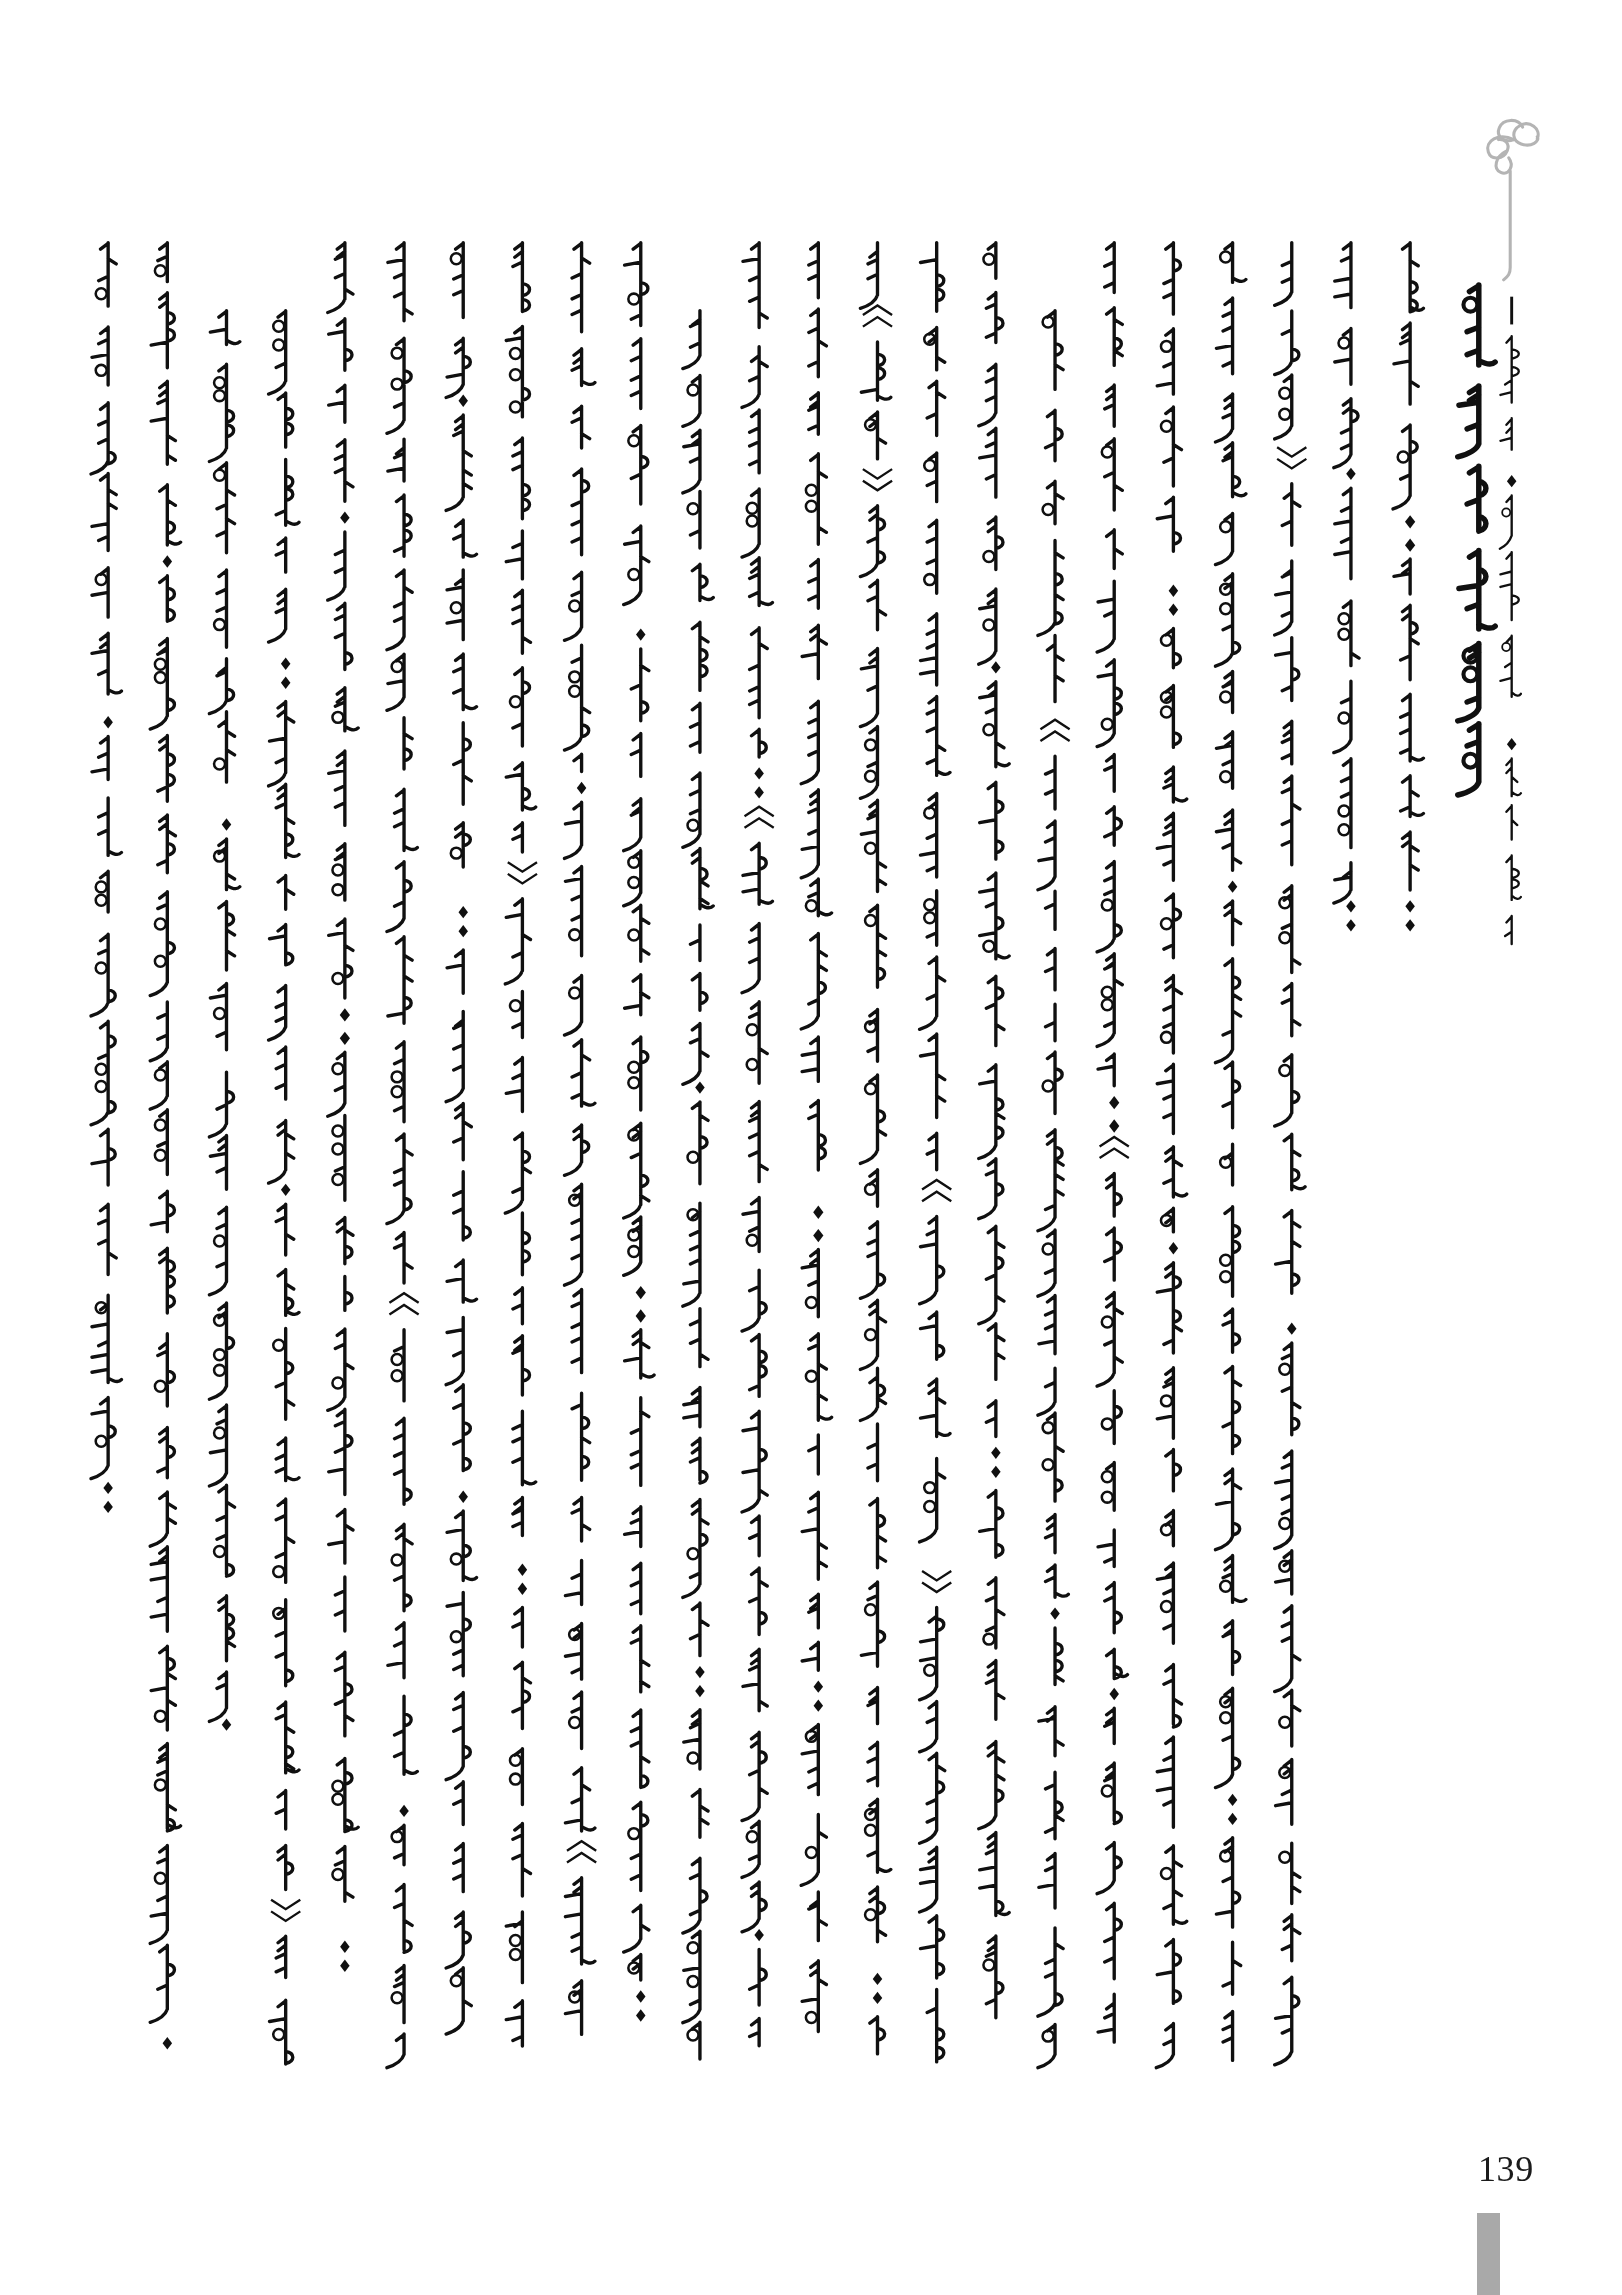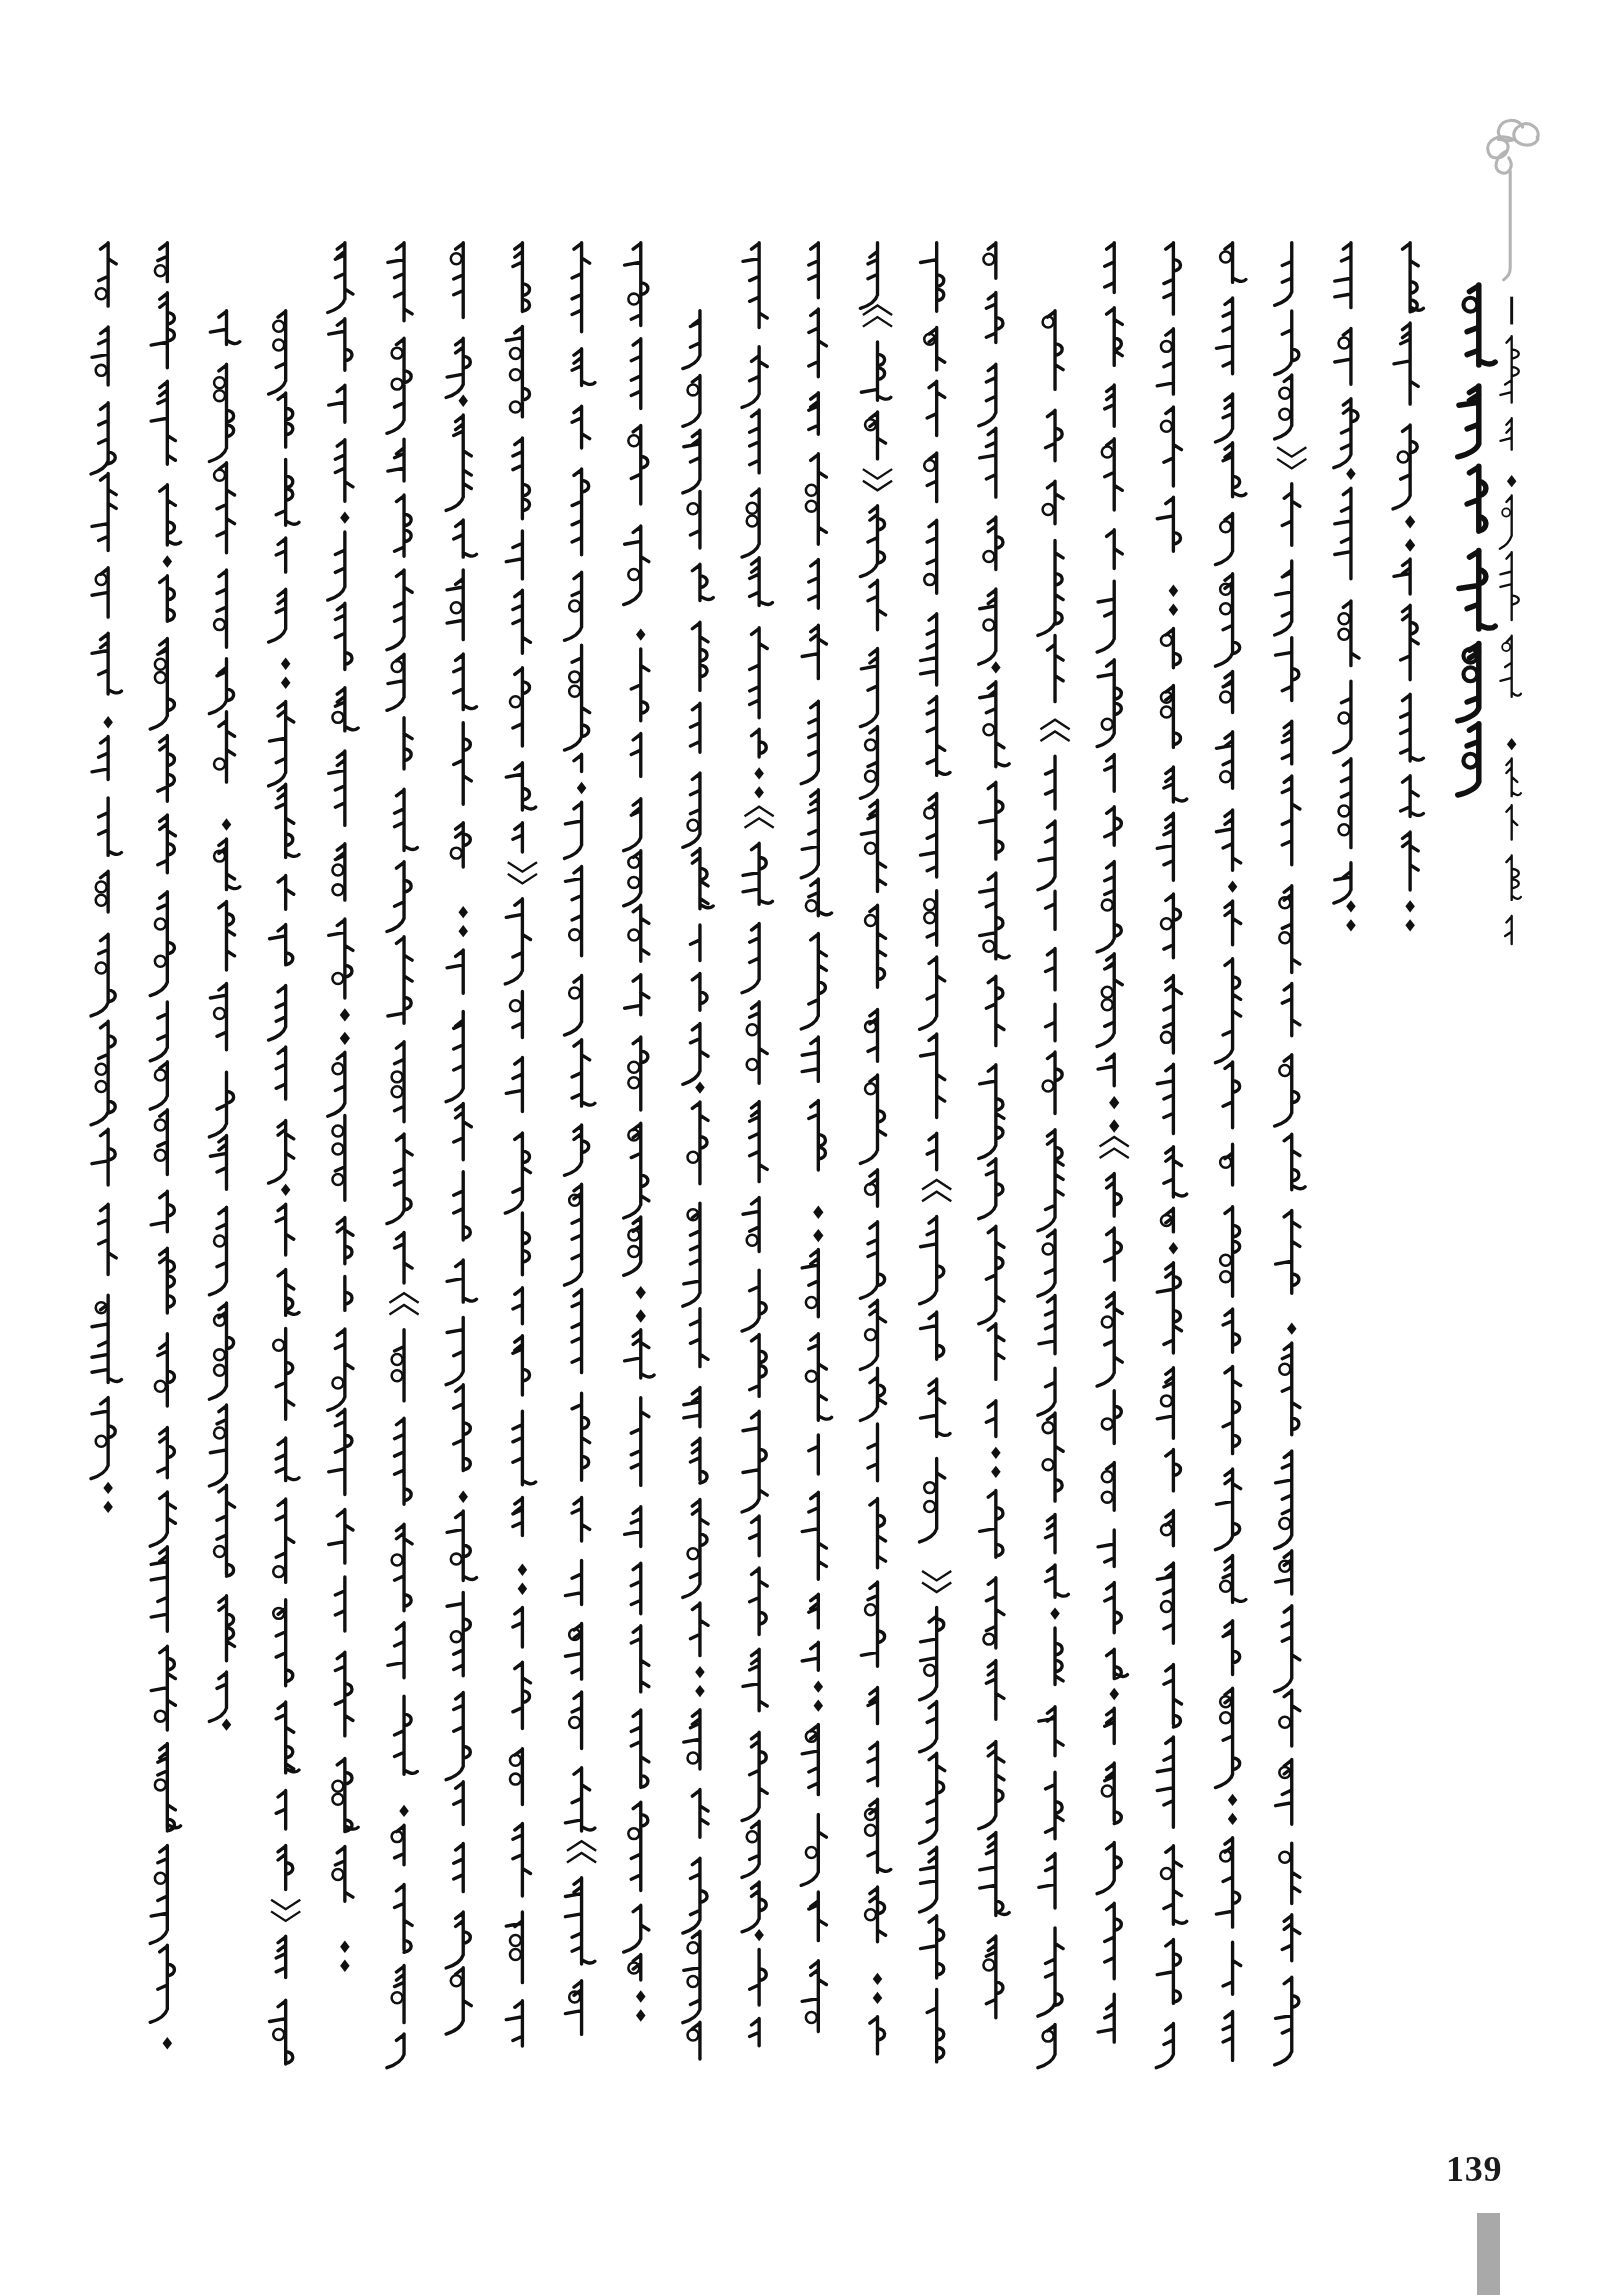--- a/index.html
+++ b/index.html
@@ -19,8 +19,8 @@
     font-size:36px;line-height:41px;
     letter-spacing:0.7px;
     color:#1b1b1b;
-    text-align:left;
-    font-weight:700;
+    text-align:right;
+    font-weight:400;
   }
   .edgetab{
     position:absolute;

